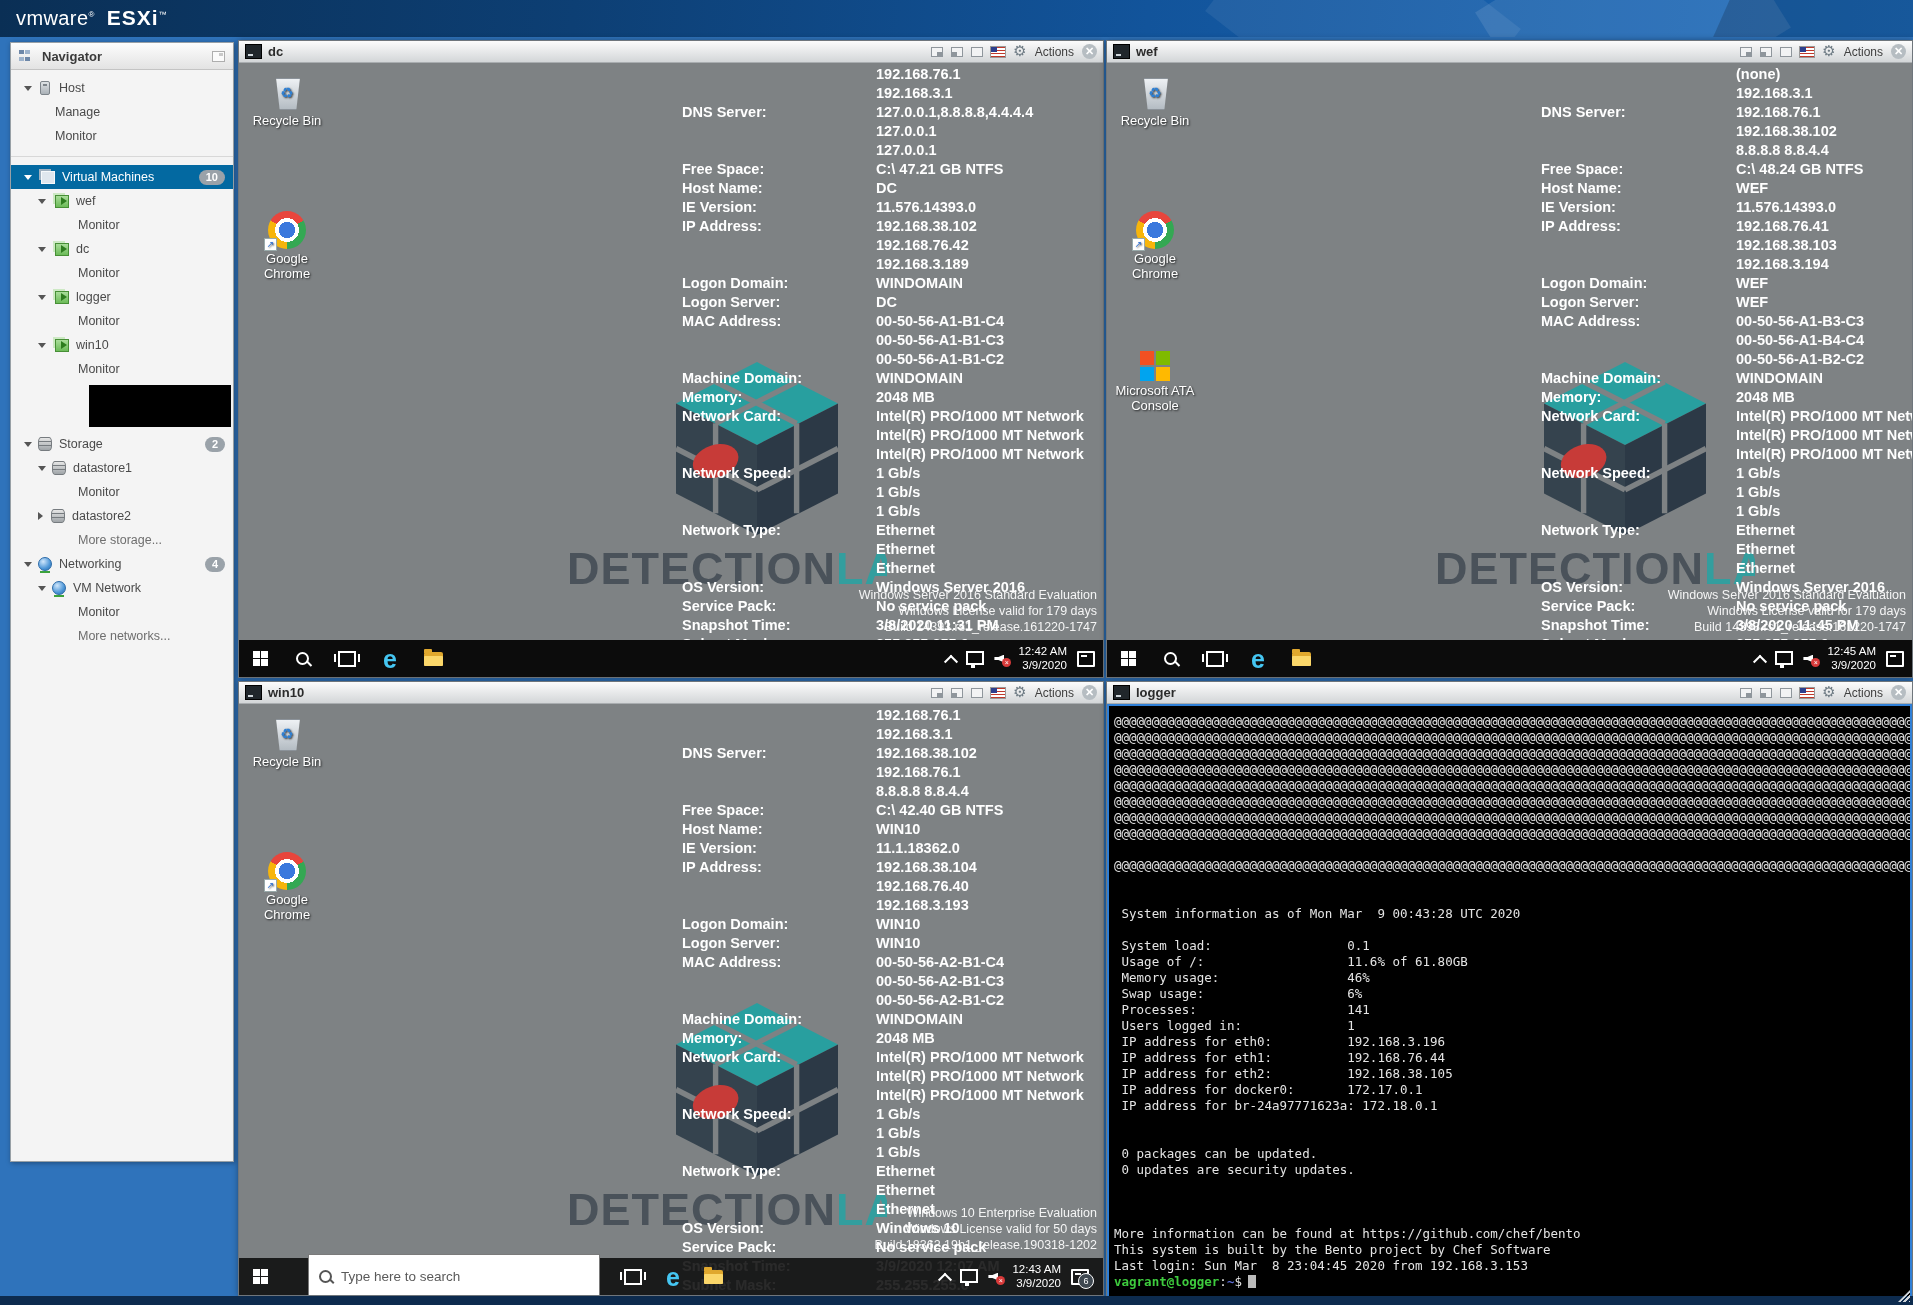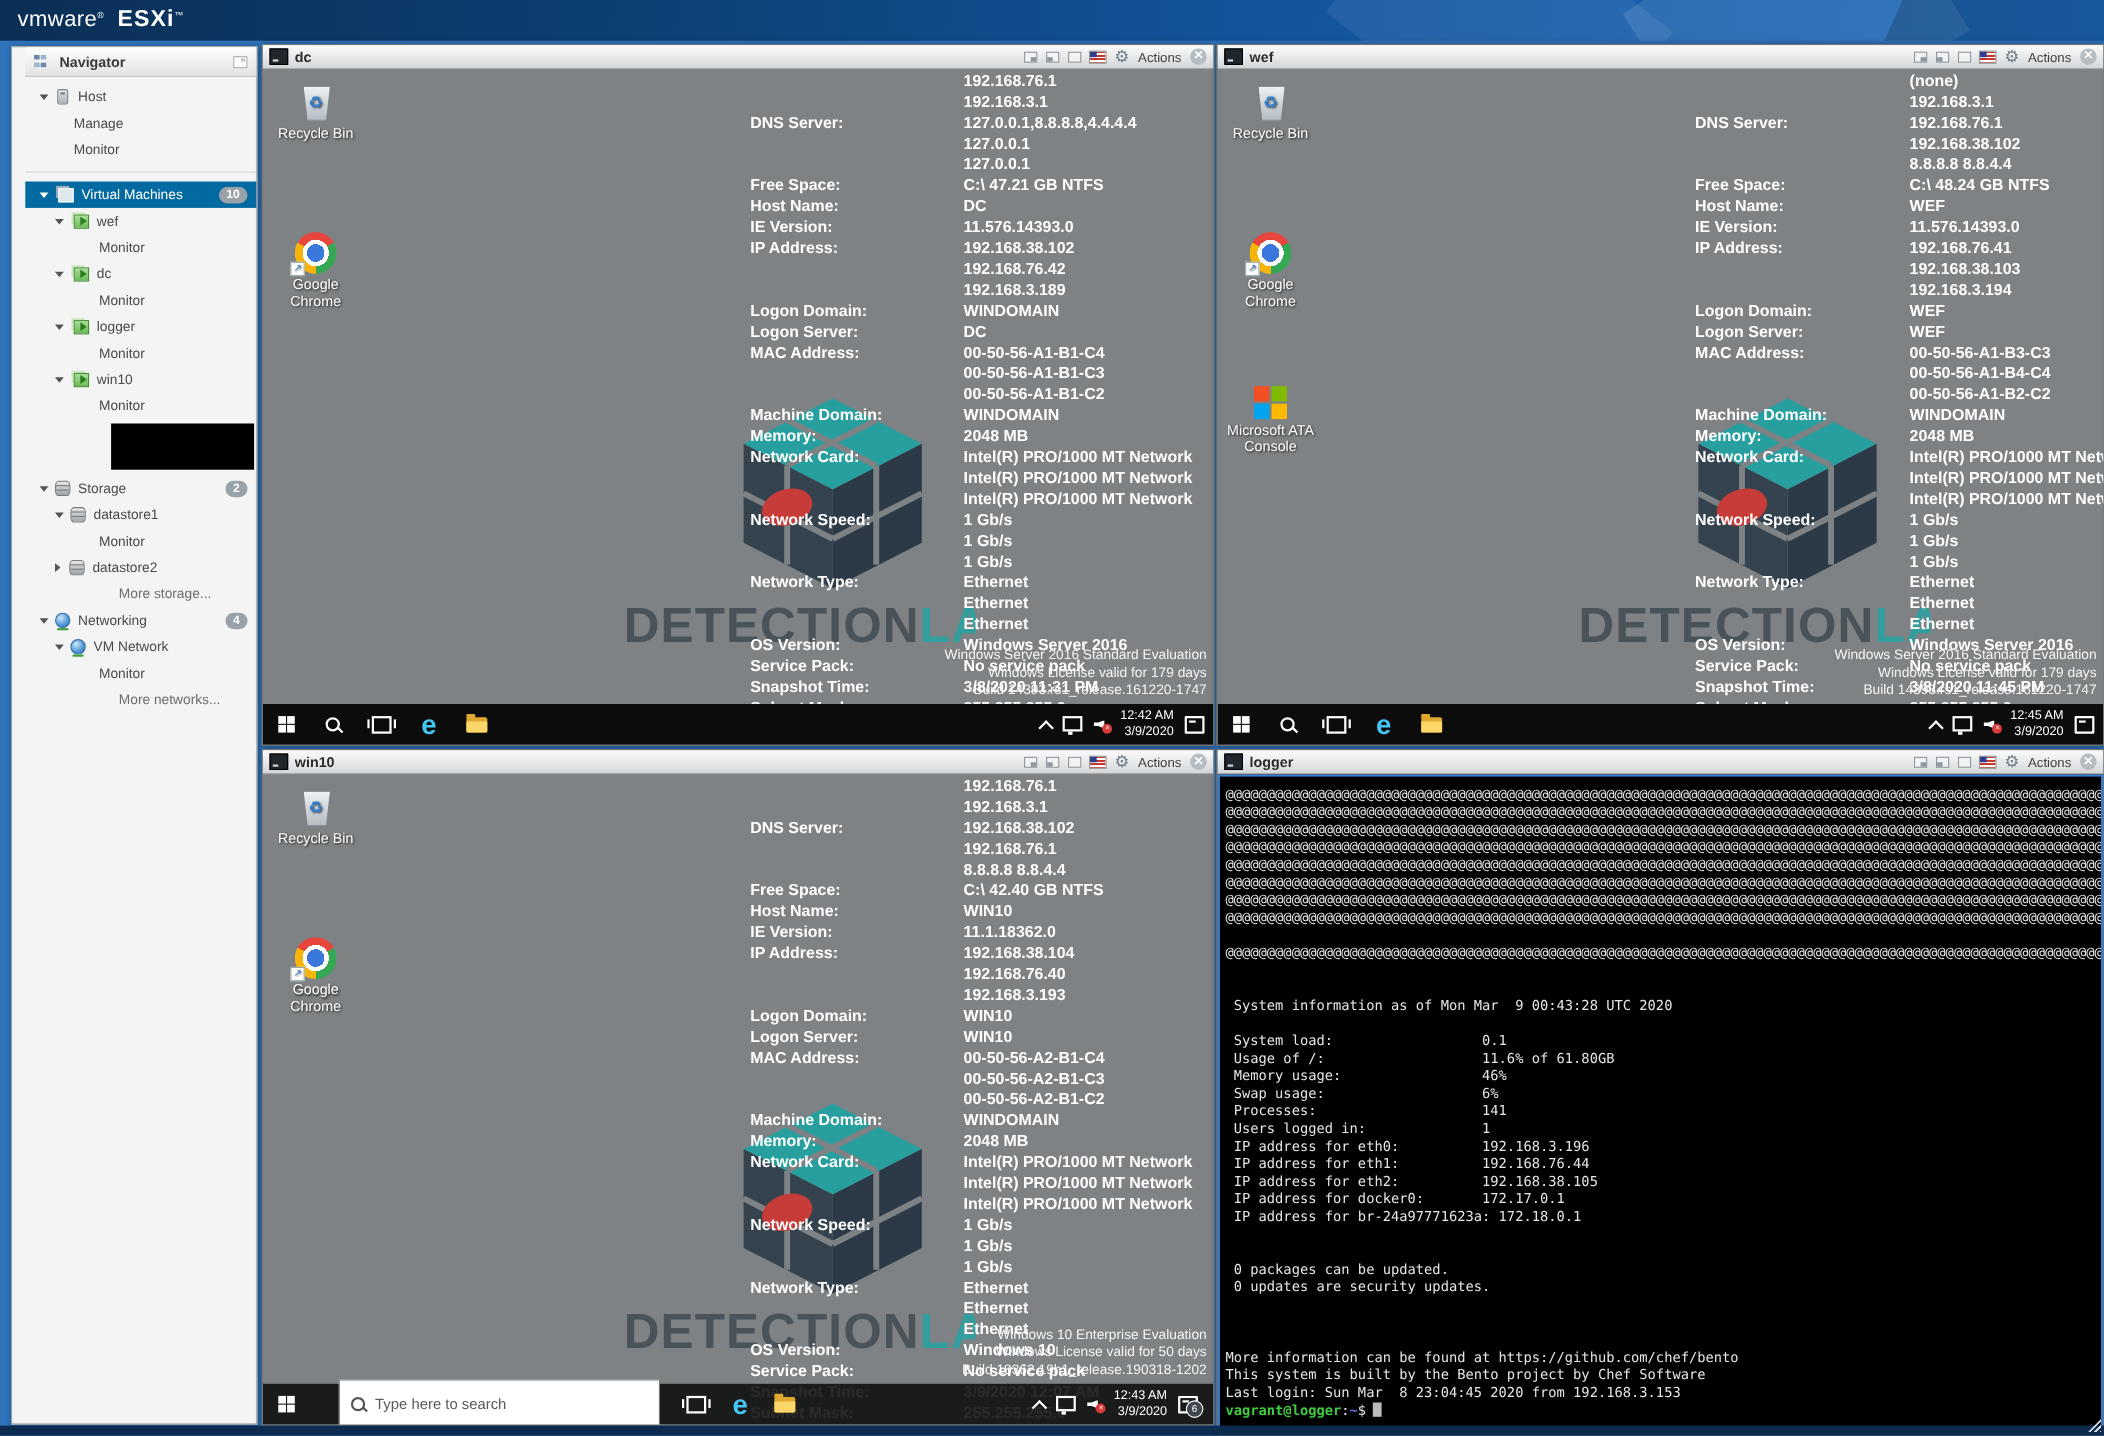--- a/index.html
+++ b/index.html
@@ -21,8 +21,8 @@
   .footer-strip{position:absolute;left:0;bottom:0;width:100%;height:9px;background:#0d2b4e;}
 
   
-  .sidebar{position:absolute;left:10px;top:42px;width:224px;height:1253px;background:#f4f4f4;
-           border:1px solid #98a0a6;box-shadow:1px 1px 5px rgba(0,0,0,.35);box-sizing:border-box;padding-left:12px;}
+  .sidebar{position:absolute;left:10px;top:42px;width:224px;height:1120px;background:#f4f4f4;
+           border:1px solid #98a0a6;box-shadow:1px 1px 5px rgba(0,0,0,.35);box-sizing:border-box;}
   .side-head{height:26px;background:linear-gradient(#fdfdfd,#e3e3e3);border-bottom:1px solid #c4c4c4;
              display:flex;align-items:center;padding:0 8px;}
   .nav-ico{width:15px;height:13px;margin-right:8px;position:relative;}

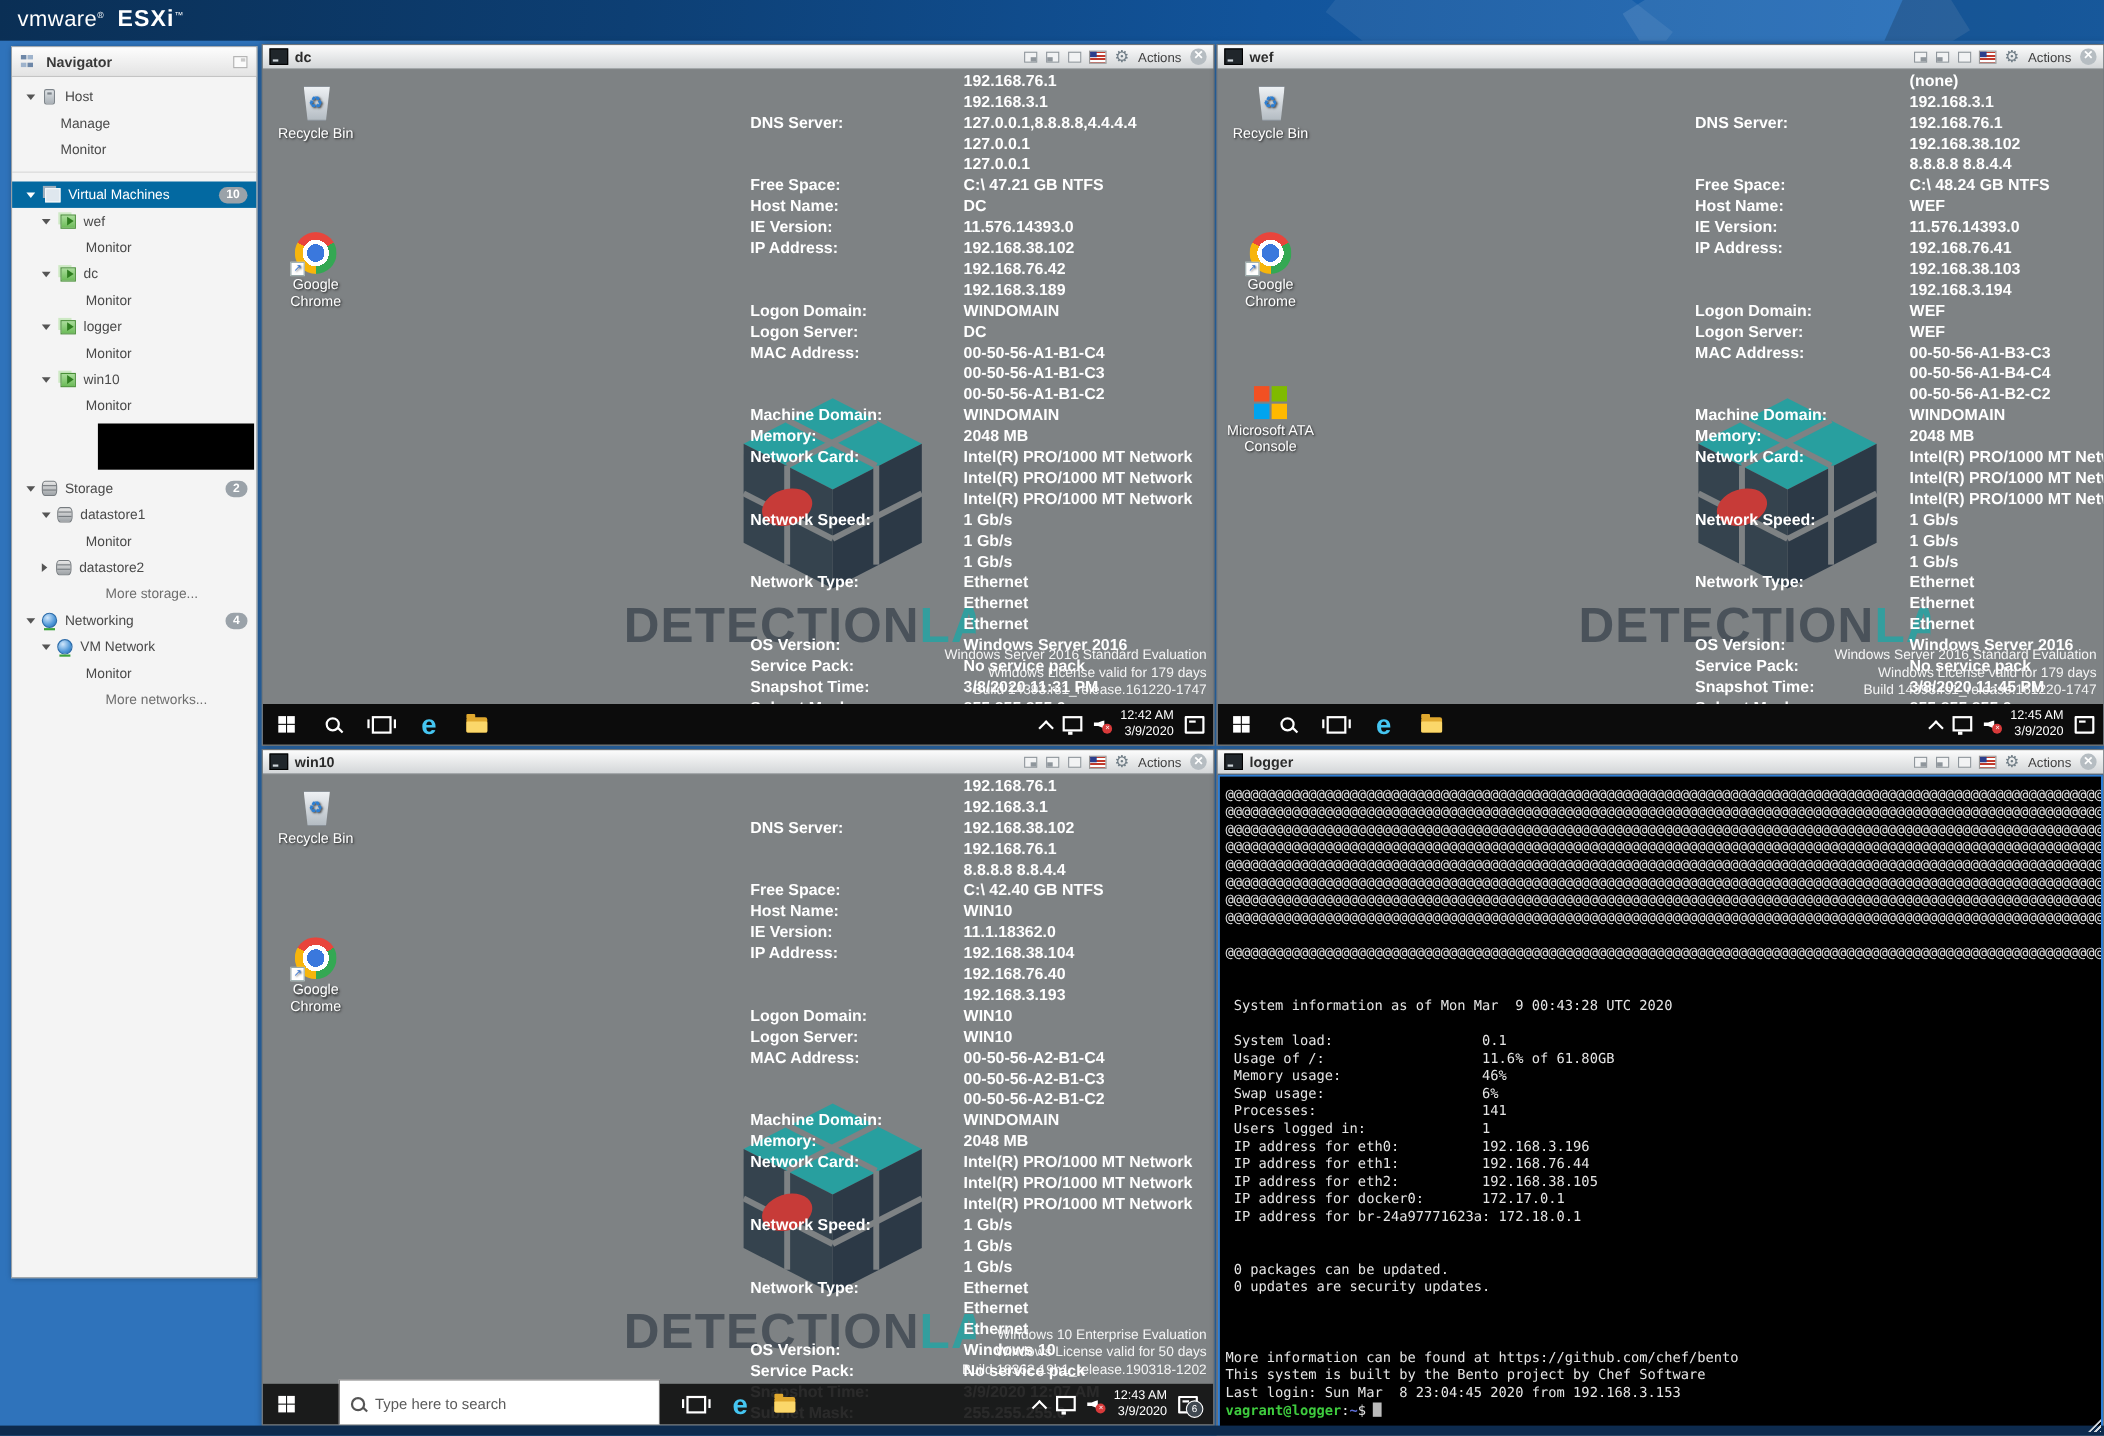--- a/index.html
+++ b/index.html
@@ -39,7 +39,7 @@
   .lvl-b{padding-left:27px;}
   .lvl-c{padding-left:67px;}
   .nav-row.b .lab{font-weight:normal;}
-  .nav-row.mut .lab{color:#6e6e6e;margin-left:18px;}
+  .nav-row.mut .lab{color:#6e6e6e;}
   .nav-row.sel{background:#0369a1;color:#fff;}
   .nav-row.sel .lab{color:#fff;}
   .arr{width:0;height:0;border-left:4px solid transparent;border-right:4px solid transparent;

